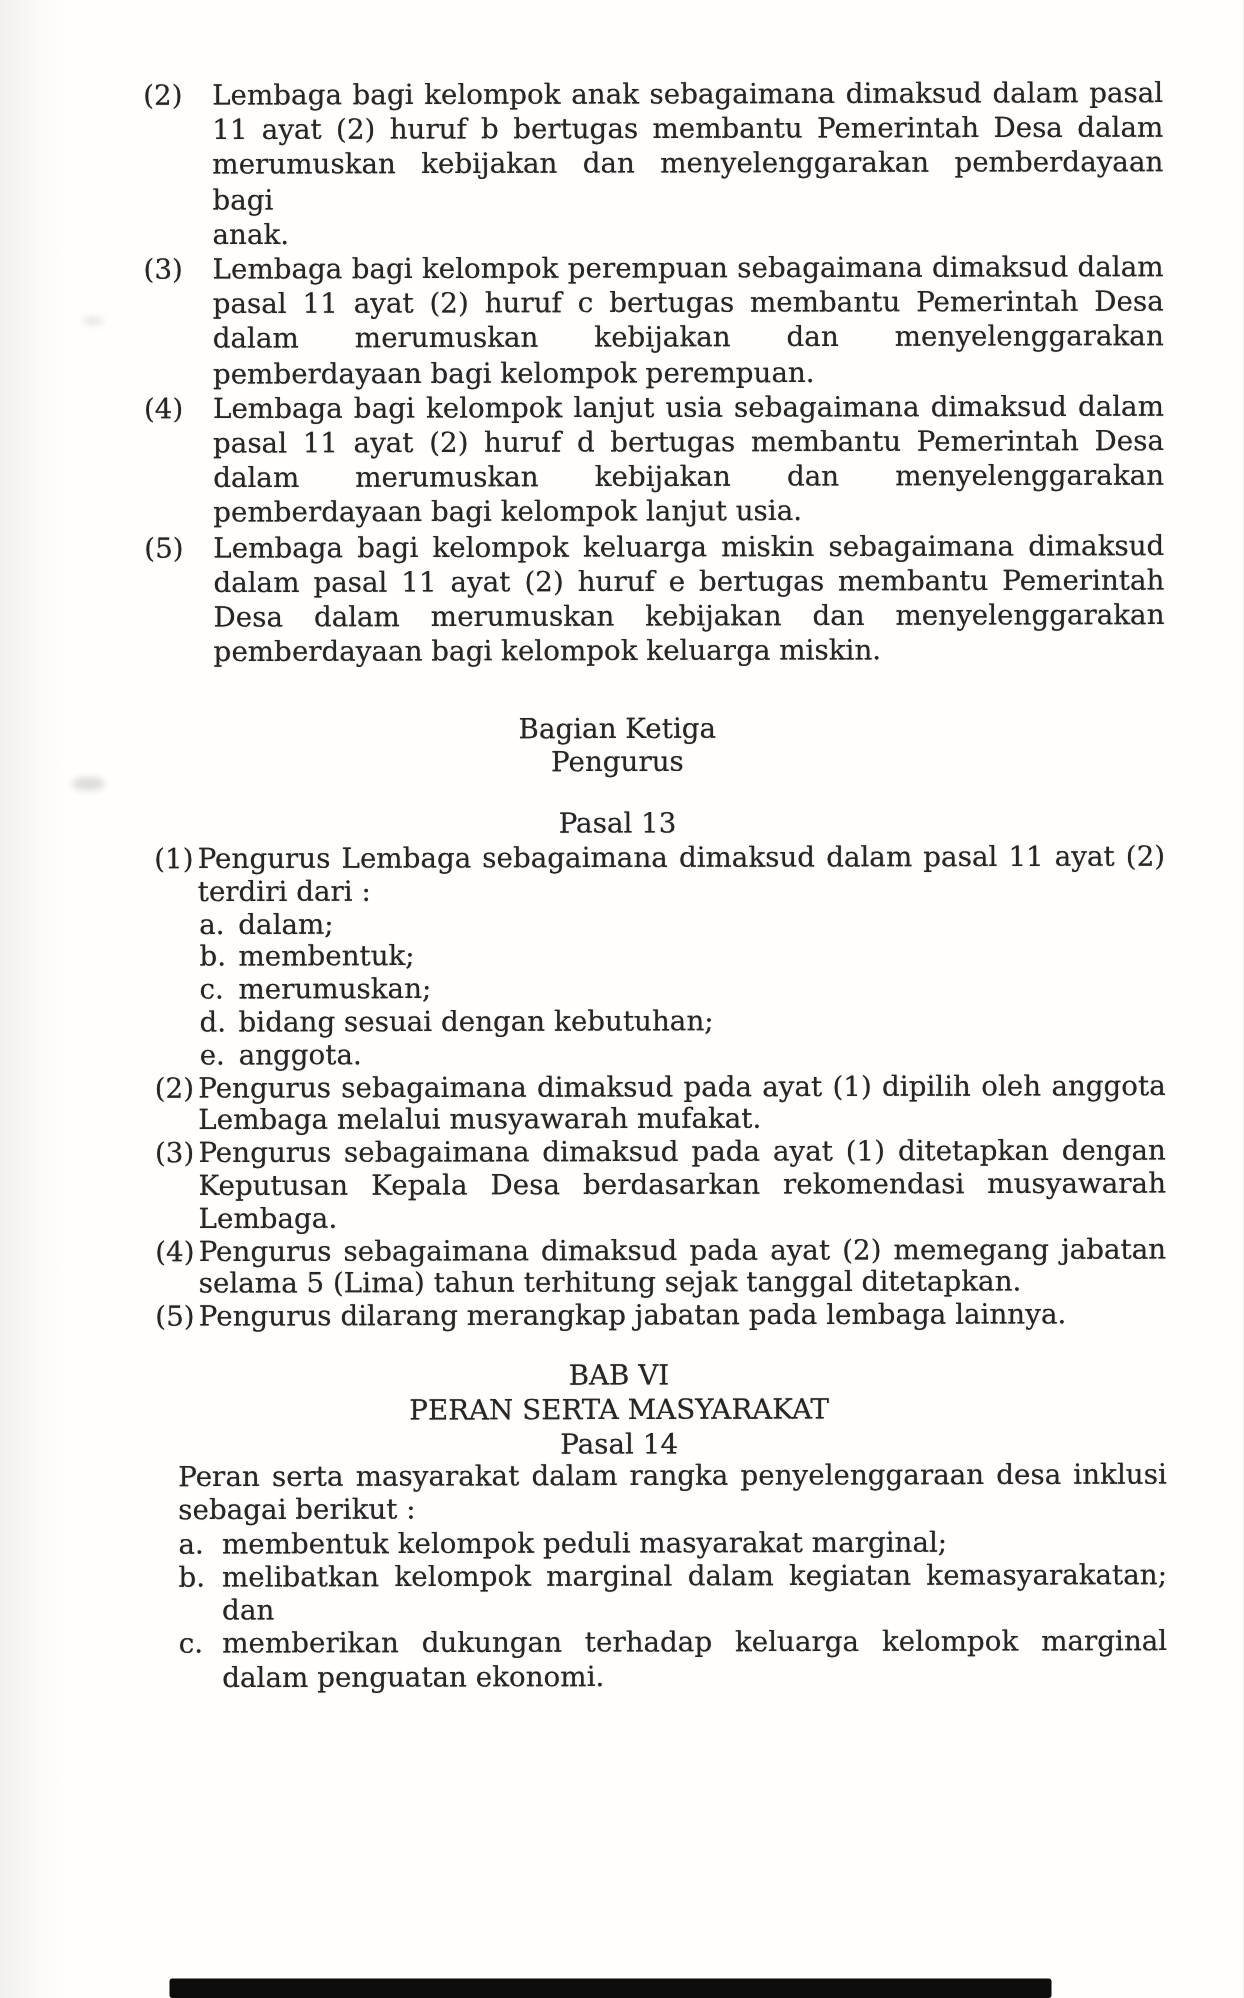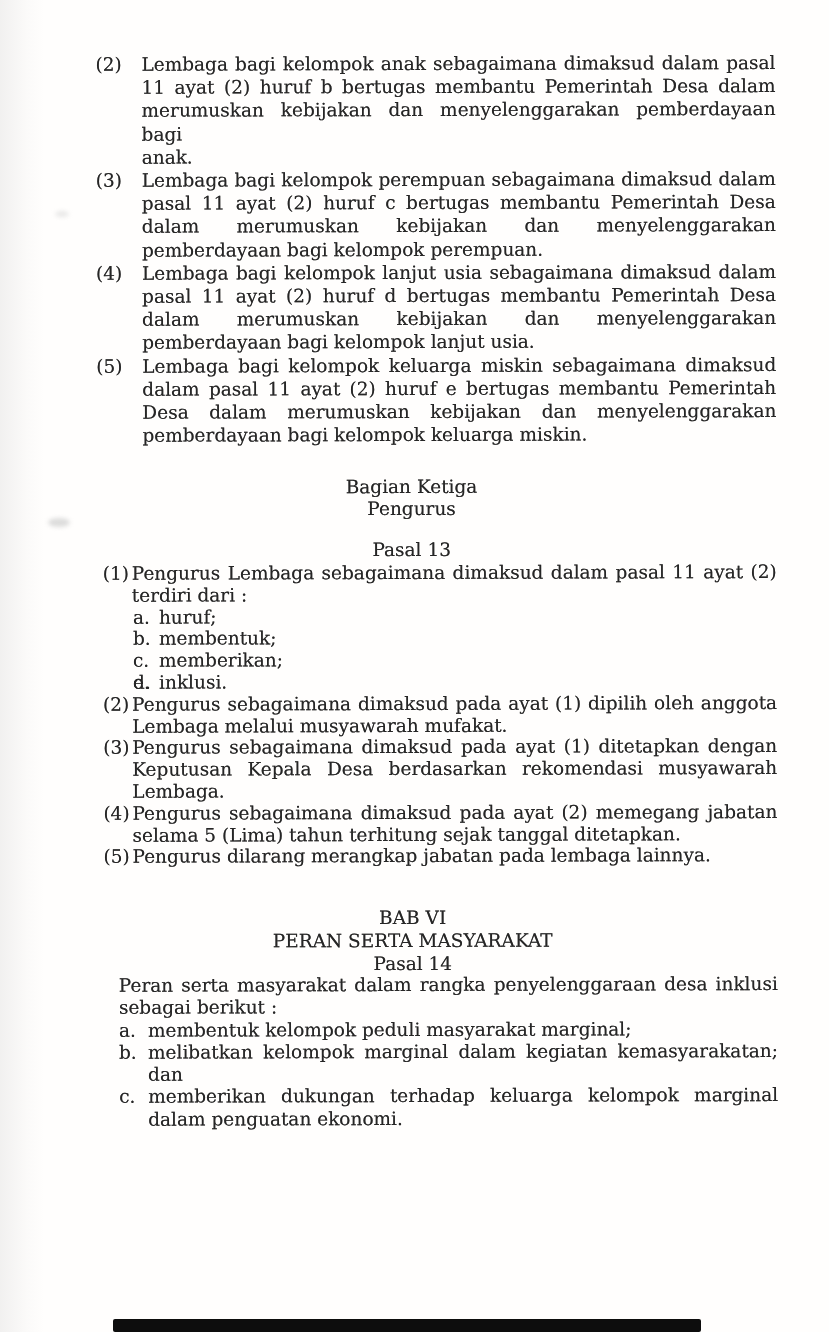--- a/index.html
+++ b/index.html
@@ -115,7 +115,7 @@
             <div class="jline">Pengurus Lembaga sebagaimana dimaksud dalam pasal 11 ayat (2)</div>
             <div class="nline">terdiri dari :</div>
             <div class="sublist">
-              <div class="subitem"><span class="letter">a.</span><span class="subtext">huruf;</span></div>
+              <div class="subitem"><span class="letter">a.</span><span class="subtext">dalam;</span></div>
               <div class="subitem"><span class="letter">b.</span><span class="subtext">membentuk;</span></div>
               <div class="subitem"><span class="letter">c.</span><span class="subtext">memberikan;</span></div>
               <div class="subitem"><span class="letter">d.</span></div>

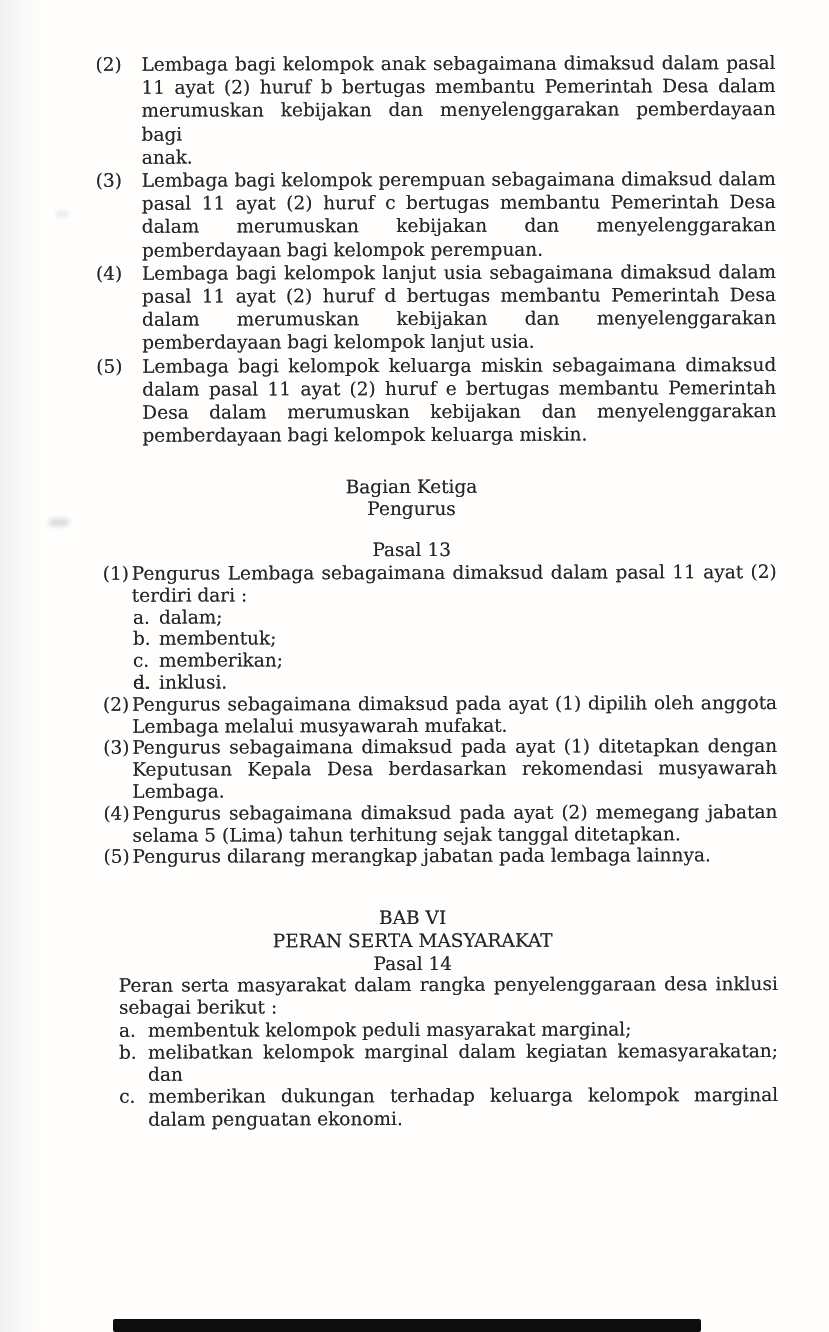--- a/index.html
+++ b/index.html
@@ -117,7 +117,7 @@
             <div class="sublist">
               <div class="subitem"><span class="letter">a.</span><span class="subtext">dalam;</span></div>
               <div class="subitem"><span class="letter">b.</span><span class="subtext">membentuk;</span></div>
-              <div class="subitem"><span class="letter">c.</span><span class="subtext">memberikan;</span></div>
+              <div class="subitem"><span class="letter">c.</span><span class="subtext">merumuskan;</span></div>
               <div class="subitem"><span class="letter">d.</span></div>
               <div class="subitem"><span class="letter">e.</span><span class="subtext">inklusi.</span></div>
             </div>

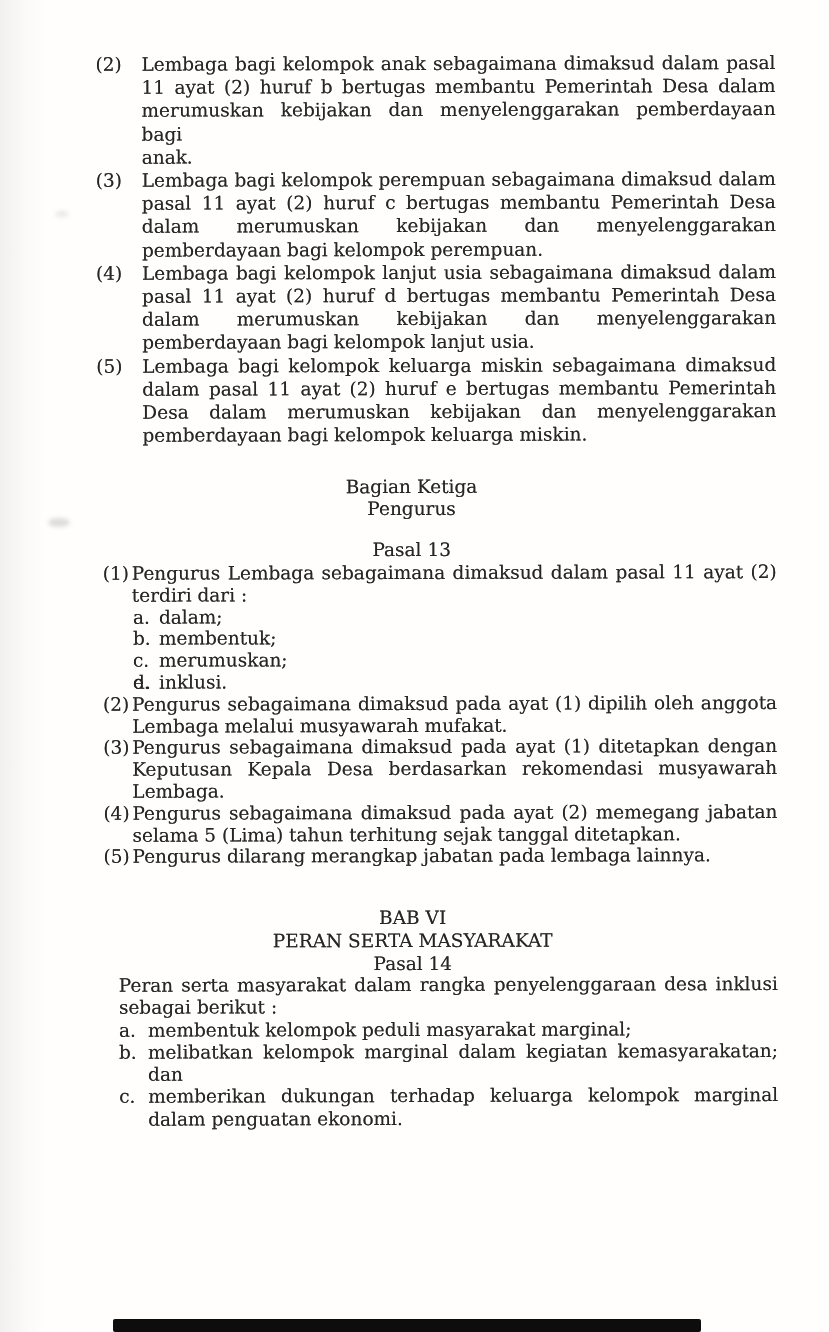--- a/index.html
+++ b/index.html
@@ -118,7 +118,7 @@
               <div class="subitem"><span class="letter">a.</span><span class="subtext">dalam;</span></div>
               <div class="subitem"><span class="letter">b.</span><span class="subtext">membentuk;</span></div>
               <div class="subitem"><span class="letter">c.</span><span class="subtext">merumuskan;</span></div>
-              <div class="subitem"><span class="letter">d.</span></div>
+              <div class="subitem"><span class="letter">d.</span><span class="subtext">bidang sesuai dengan kebutuhan;</span></div>
               <div class="subitem"><span class="letter">e.</span><span class="subtext">inklusi.</span></div>
             </div>
           </div>

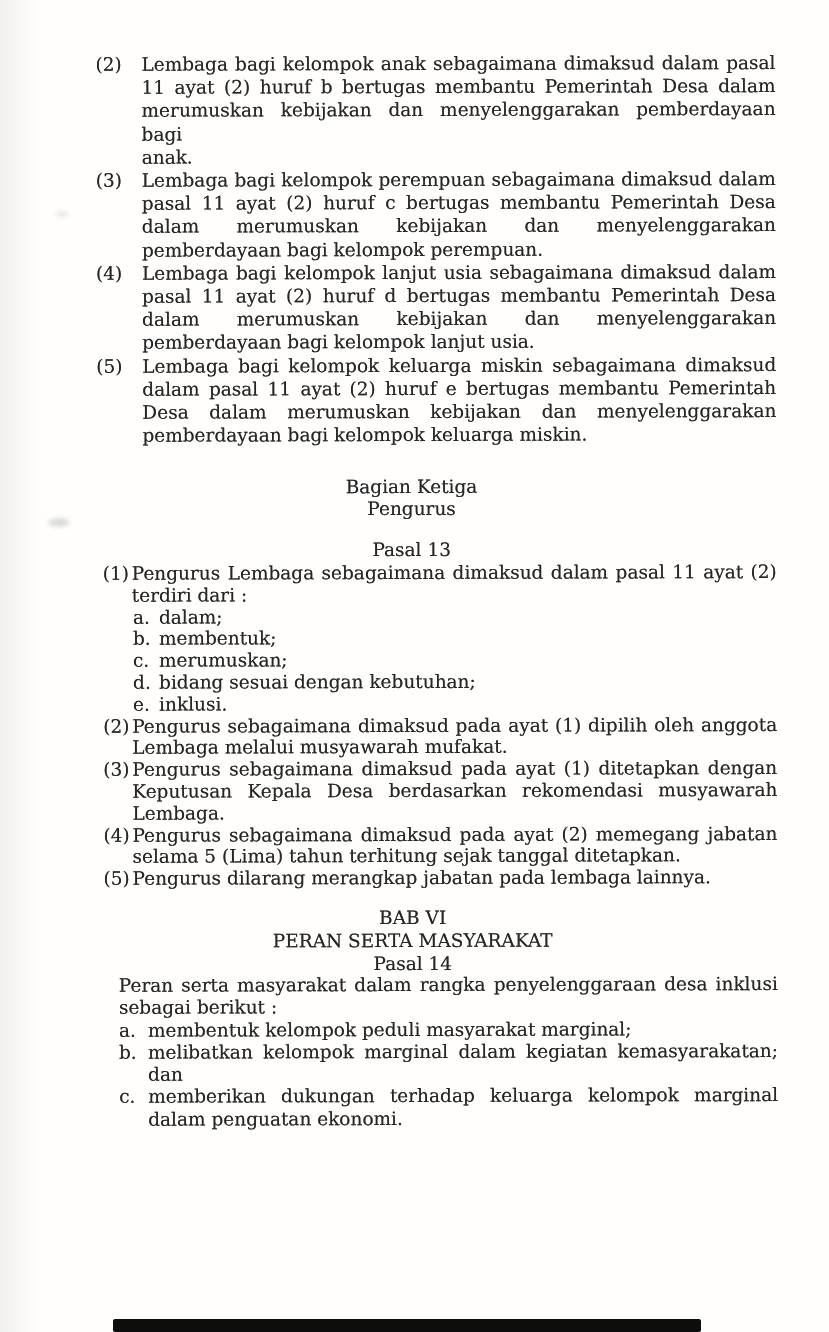--- a/index.html
+++ b/index.html
@@ -119,7 +119,7 @@
               <div class="subitem"><span class="letter">b.</span><span class="subtext">membentuk;</span></div>
               <div class="subitem"><span class="letter">c.</span><span class="subtext">merumuskan;</span></div>
               <div class="subitem"><span class="letter">d.</span><span class="subtext">bidang sesuai dengan kebutuhan;</span></div>
-              <div class="subitem"><span class="letter">e.</span><span class="subtext">inklusi.</span></div>
+              <div class="subitem"><span class="letter">e.</span><span class="subtext">anggota.</span></div>
             </div>
           </div>
         </div>

